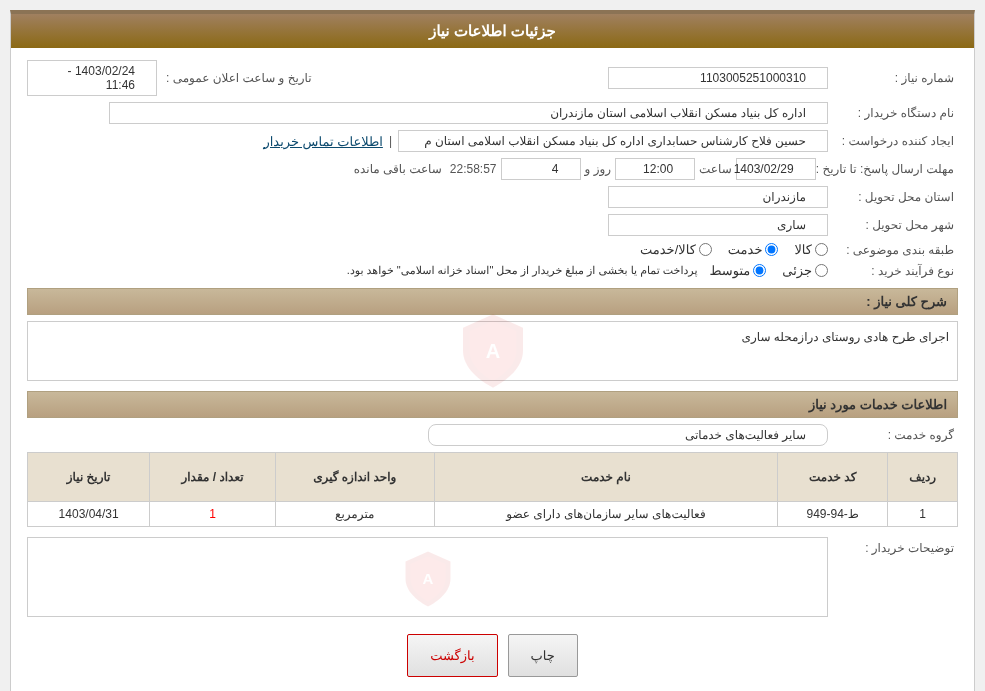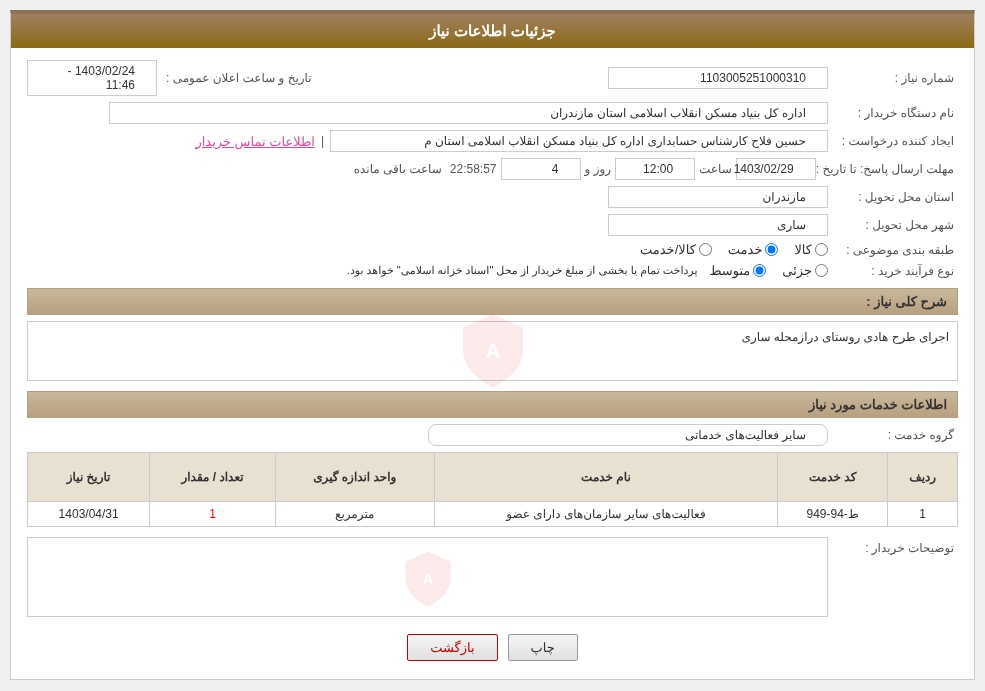--- a/index.html
+++ b/index.html
@@ -150,7 +150,7 @@
     
     
     .link-text {
-      color: #ec4899;
+      color: #0c4a6e;
       text-decoration: underline;
       cursor: pointer;
     }

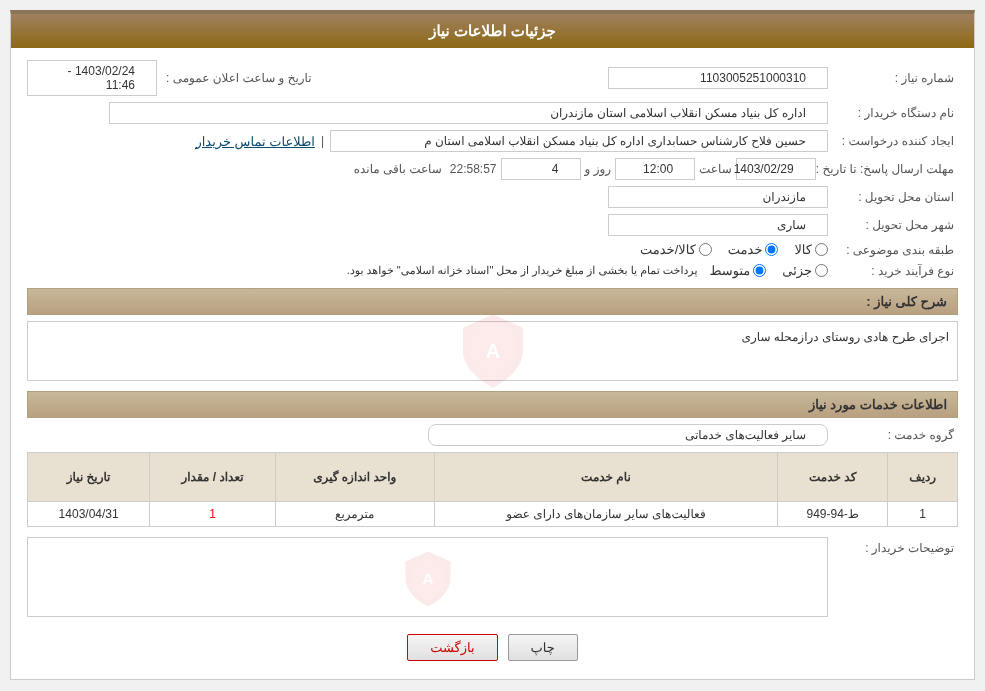--- a/index.html
+++ b/index.html
@@ -209,7 +209,7 @@
 
       <div class="info-row">
         <span class="label">ایجاد کننده درخواست :</span>
-        <span class="value-box" style="width:498px;">حسین فلاح کارشناس حسابداری اداره کل بنیاد مسکن انقلاب اسلامی استان م</span>
+        <span class="value-box" style="width:430px;">حسین فلاح کارشناس حسابداری اداره کل بنیاد مسکن انقلاب اسلامی استان م</span>
         <span style="margin-right:6px; margin-left:6px; color:#555; font-size:12px;">|</span>
         <span class="link-text">اطلاعات تماس خریدار</span>
       </div>

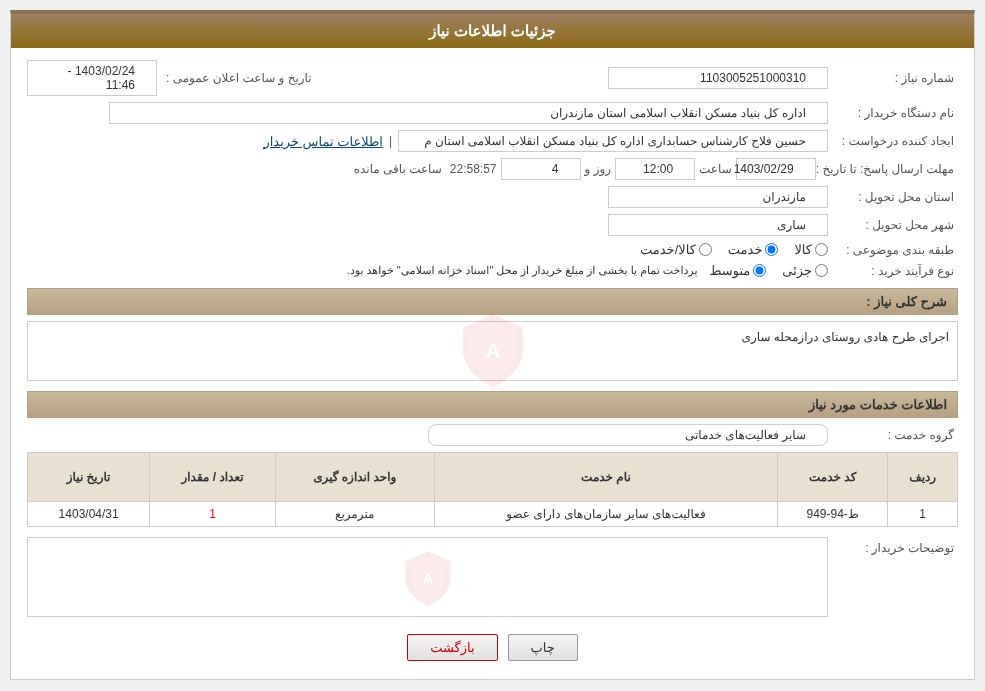--- a/index.html
+++ b/index.html
@@ -130,7 +130,7 @@
       margin-bottom: 6px;
     }
     .btn {
-      padding: 5px 22px;
+      padding: 13px 22px;
       font-size: 13px;
       font-family: Tahoma, Arial, sans-serif;
       border: 1px solid #999;

